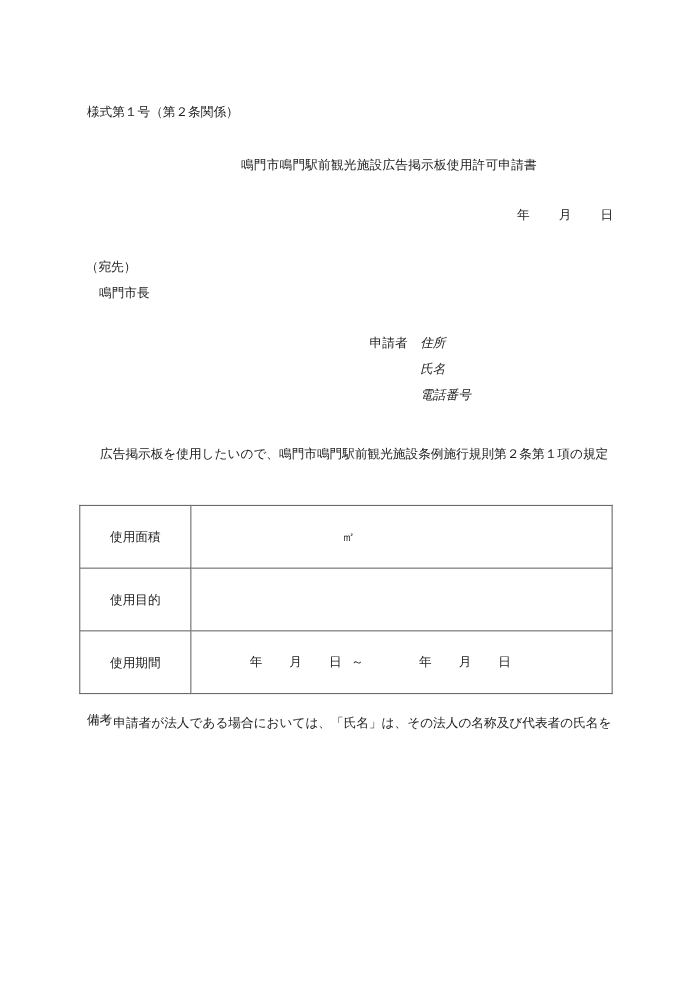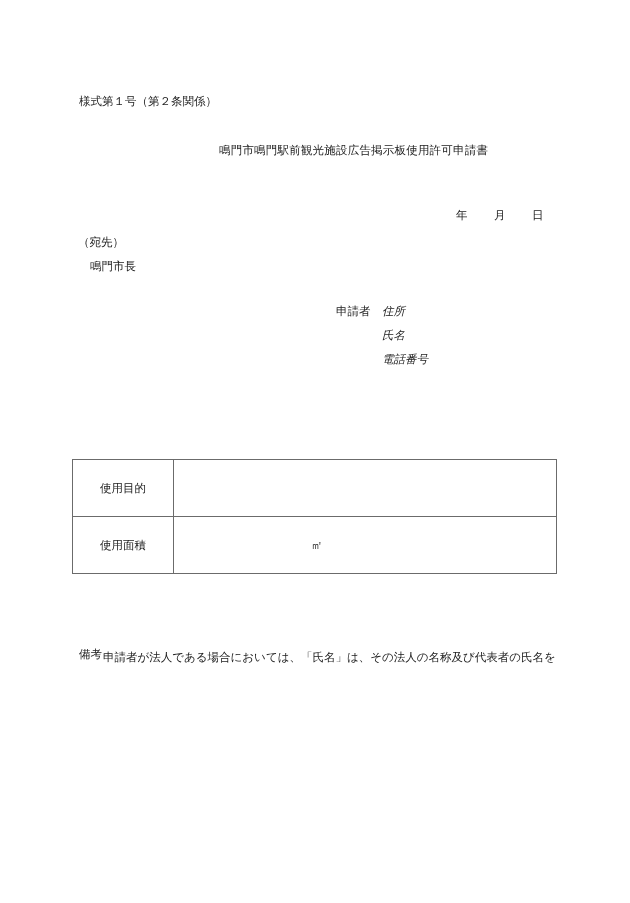--- a/index.html
+++ b/index.html
@@ -19,7 +19,7 @@
     .abs { position: absolute; white-space: nowrap; line-height: 1; }
     .form-number { left: 79px; top: 96px; }
     .doc-title { left: 179px; top: 145px; letter-spacing: 0.2px; margin-left: 40px; }
-    .date-line { left: 456px; top: 190px; margin-top: 20px; }
+    .date-line { left: 470px; top: 190px; }
     .date-line span { display: inline-block; }
     .date-line .y { width: 38px; }
     .date-line .m { width: 38px; }

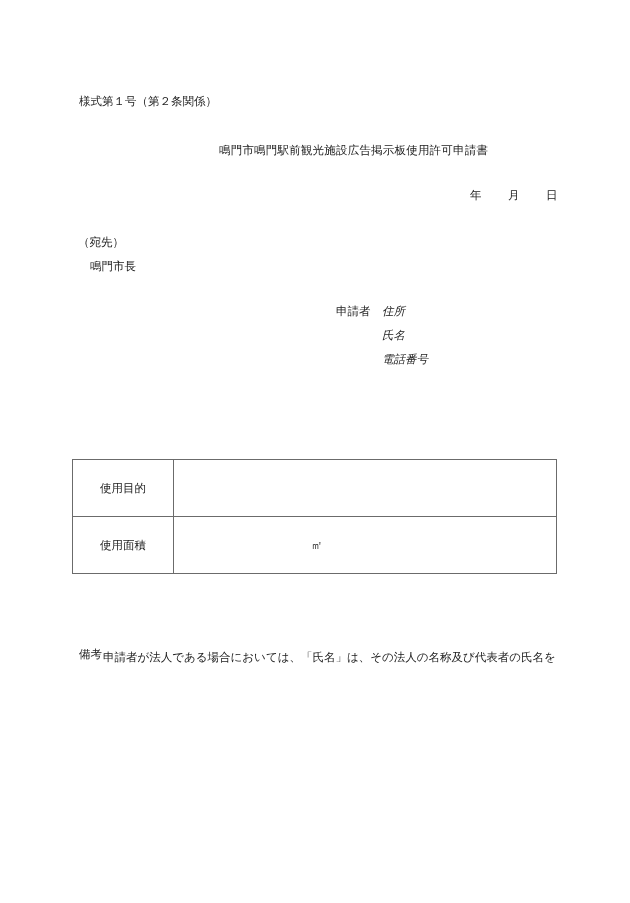--- a/index.html
+++ b/index.html
@@ -107,6 +107,7 @@
 <div class="abs applicant-field f-phone">電話番号</div>
 
 <div class="abs body-text">
+  <div class="indent">広告掲示板を使用したいので、鳴門市鳴門駅前観光施設条例施行規則第２条第１項の規定</div>
 </div>
 
 <table class="app-table">

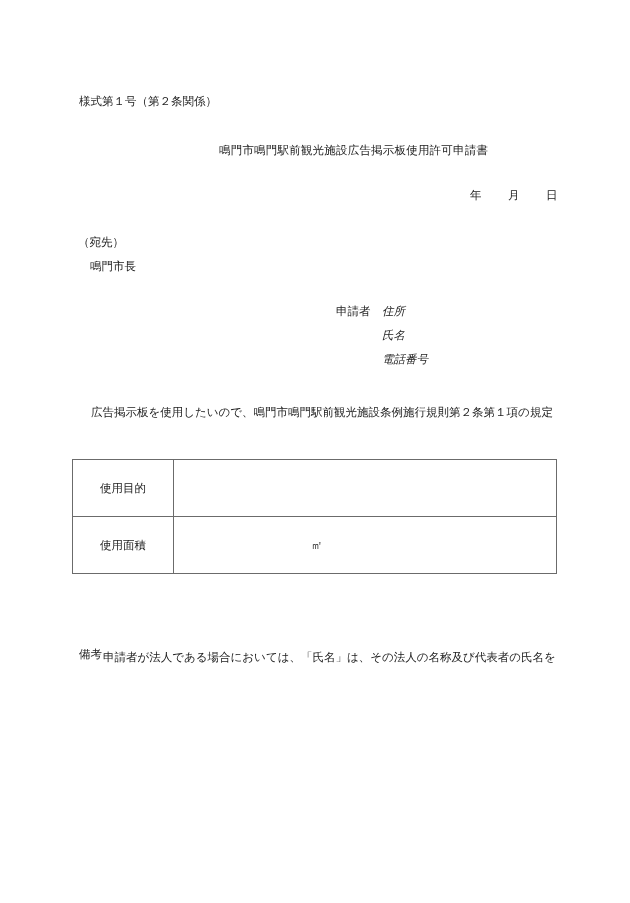--- a/index.html
+++ b/index.html
@@ -113,14 +113,14 @@
 <table class="app-table">
   <tbody>
       <tr>
-    <td class="label-cell">使用目的</td>
-    <td class="value-cell"></td>
-  </tr>
-  <tr>
     <td class="label-cell">使用面積</td>
     <td class="value-cell">
       <span class="sqm">㎡</span>
     </td>
+  </tr>
+  <tr>
+    <td class="label-cell">使用目的</td>
+    <td class="value-cell"></td>
   </tr>
 </tbody>
   </table>

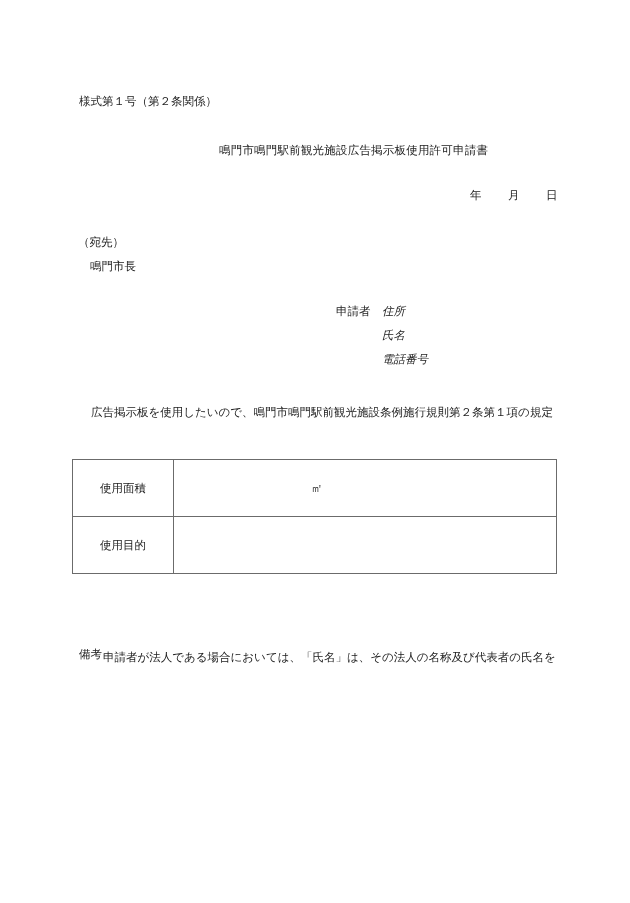--- a/index.html
+++ b/index.html
@@ -122,6 +122,14 @@
     <td class="label-cell">使用目的</td>
     <td class="value-cell"></td>
   </tr>
+  <tr>
+    <td class="label-cell">使用期間</td>
+    <td class="value-cell">
+      <div class="period">
+        <span class="y1">年</span><span class="m1">月</span><span class="d1">日</span><span class="tilde">～</span><span class="y2">年</span><span class="m2">月</span><span class="d2">日</span>
+      </div>
+    </td>
+  </tr>
 </tbody>
   </table>
 

